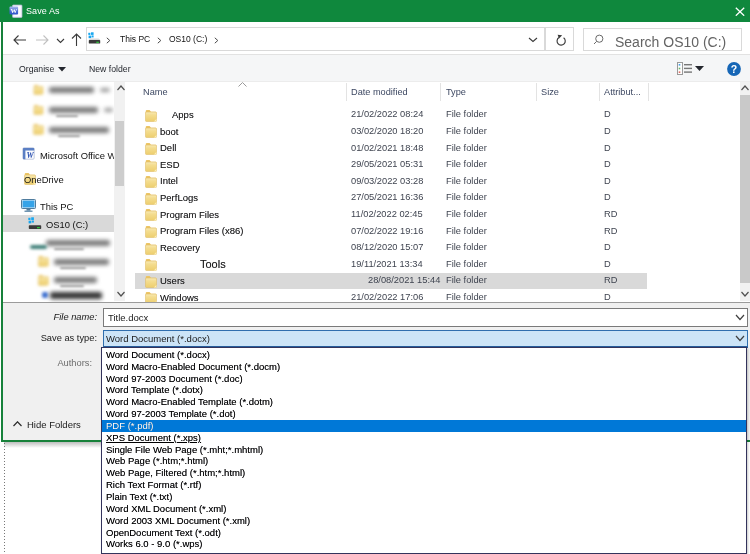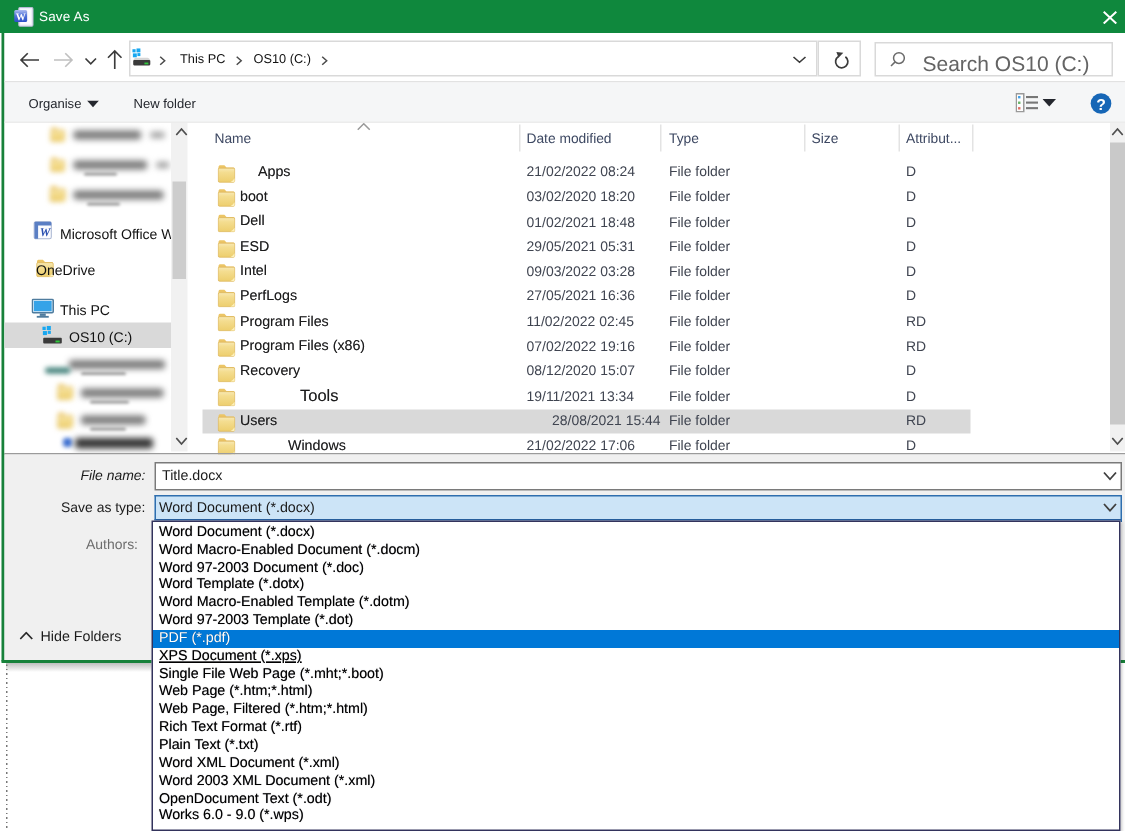--- a/index.html
+++ b/index.html
@@ -278,7 +278,7 @@
 <svg class="abs" style="left:145px;top:291.3px;opacity:1;" width="12" height="13" viewBox="0 0 12 13">
     <use href="#fold"></use>
   </svg>
-<div class="t" style="left:160px;top:291.6px;font-size:9.5px;color:#1c1c1c;text-shadow:0 0 .4px rgba(30,30,40,.5);margin-left:32px;">Windows</div>
+<div class="t" style="left:160px;top:291.6px;font-size:9.5px;color:#1c1c1c;text-shadow:0 0 .4px rgba(30,30,40,.5);">Windows</div>
 <div class="t" style="left:351px;top:292.0px;font-size:9.3px;color:#3f4450;">21/02/2022 17:06</div>
 <div class="t" style="left:446px;top:292.0px;font-size:9.3px;color:#3f4450;">File folder</div>
 <div class="t" style="left:604px;top:292.0px;font-size:9.3px;color:#3f4450;">D</div>

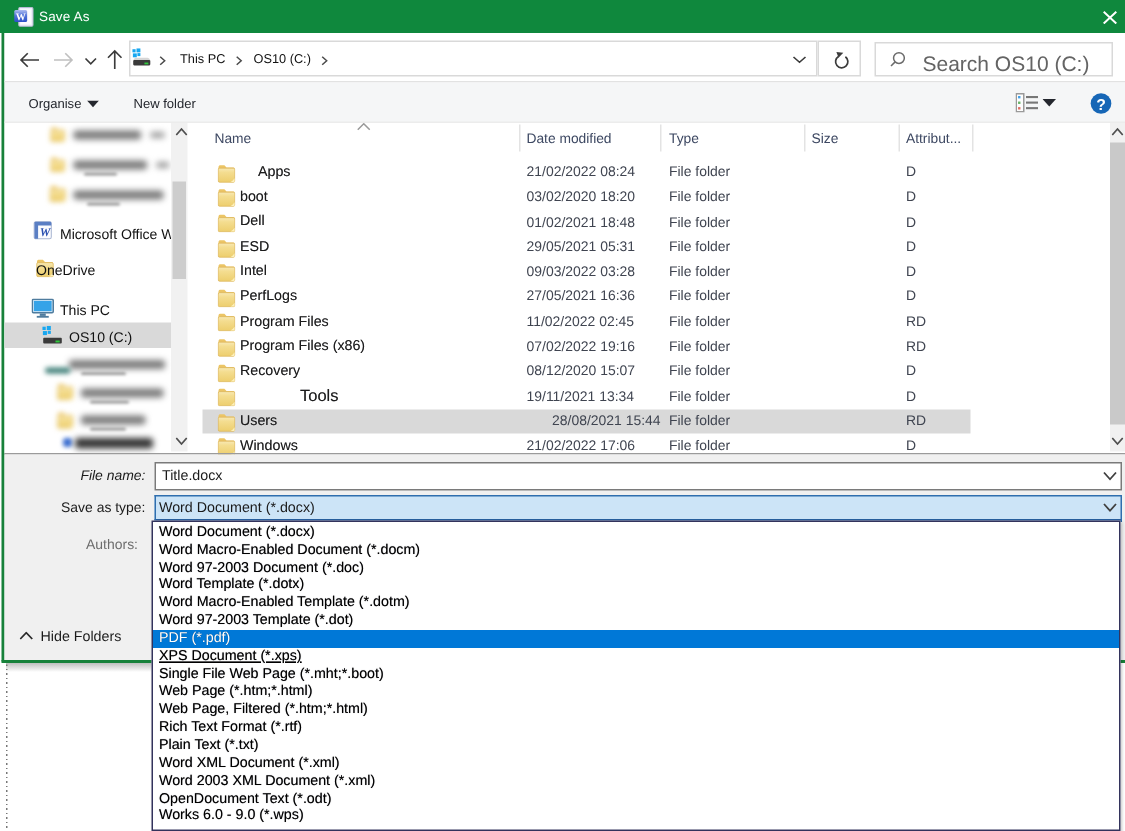--- a/index.html
+++ b/index.html
@@ -318,7 +318,7 @@
 <div class="t" style="left:102px;top:408.05px;width:644px;height:11.85px;line-height:11.85px;padding-left:4px;font-size:9.5px;text-shadow:0 0 .45px rgba(30,30,40,.65);color:#000;z-index:51;">Word 97-2003 Template (*.dot)</div>
 <div class="t" style="left:102px;top:419.90px;width:644px;height:11.85px;line-height:11.85px;padding-left:4px;font-size:9.5px;text-shadow:0 0 .45px rgba(30,30,40,.65);background:#0078d7;color:#fff;z-index:51;">PDF (*.pdf)</div>
 <div class="t" style="left:102px;top:431.75px;width:644px;height:11.85px;line-height:11.85px;padding-left:4px;font-size:9.5px;text-shadow:0 0 .45px rgba(30,30,40,.65);color:#000;z-index:51;text-decoration:underline;">XPS Document (*.xps)</div>
-<div class="t" style="left:102px;top:443.60px;width:644px;height:11.85px;line-height:11.85px;padding-left:4px;font-size:9.5px;text-shadow:0 0 .45px rgba(30,30,40,.65);color:#000;z-index:51;">Single File Web Page (*.mht;*.boot)</div>
+<div class="t" style="left:102px;top:443.60px;width:644px;height:11.85px;line-height:11.85px;padding-left:4px;font-size:9.5px;text-shadow:0 0 .45px rgba(30,30,40,.65);color:#000;z-index:51;">Single File Web Page (*.mht;*.mhtml)</div>
 <div class="t" style="left:102px;top:455.45px;width:644px;height:11.85px;line-height:11.85px;padding-left:4px;font-size:9.5px;text-shadow:0 0 .45px rgba(30,30,40,.65);color:#000;z-index:51;">Web Page (*.htm;*.html)</div>
 <div class="t" style="left:102px;top:467.30px;width:644px;height:11.85px;line-height:11.85px;padding-left:4px;font-size:9.5px;text-shadow:0 0 .45px rgba(30,30,40,.65);color:#000;z-index:51;">Web Page, Filtered (*.htm;*.html)</div>
 <div class="t" style="left:102px;top:479.15px;width:644px;height:11.85px;line-height:11.85px;padding-left:4px;font-size:9.5px;text-shadow:0 0 .45px rgba(30,30,40,.65);color:#000;z-index:51;">Rich Text Format (*.rtf)</div>

